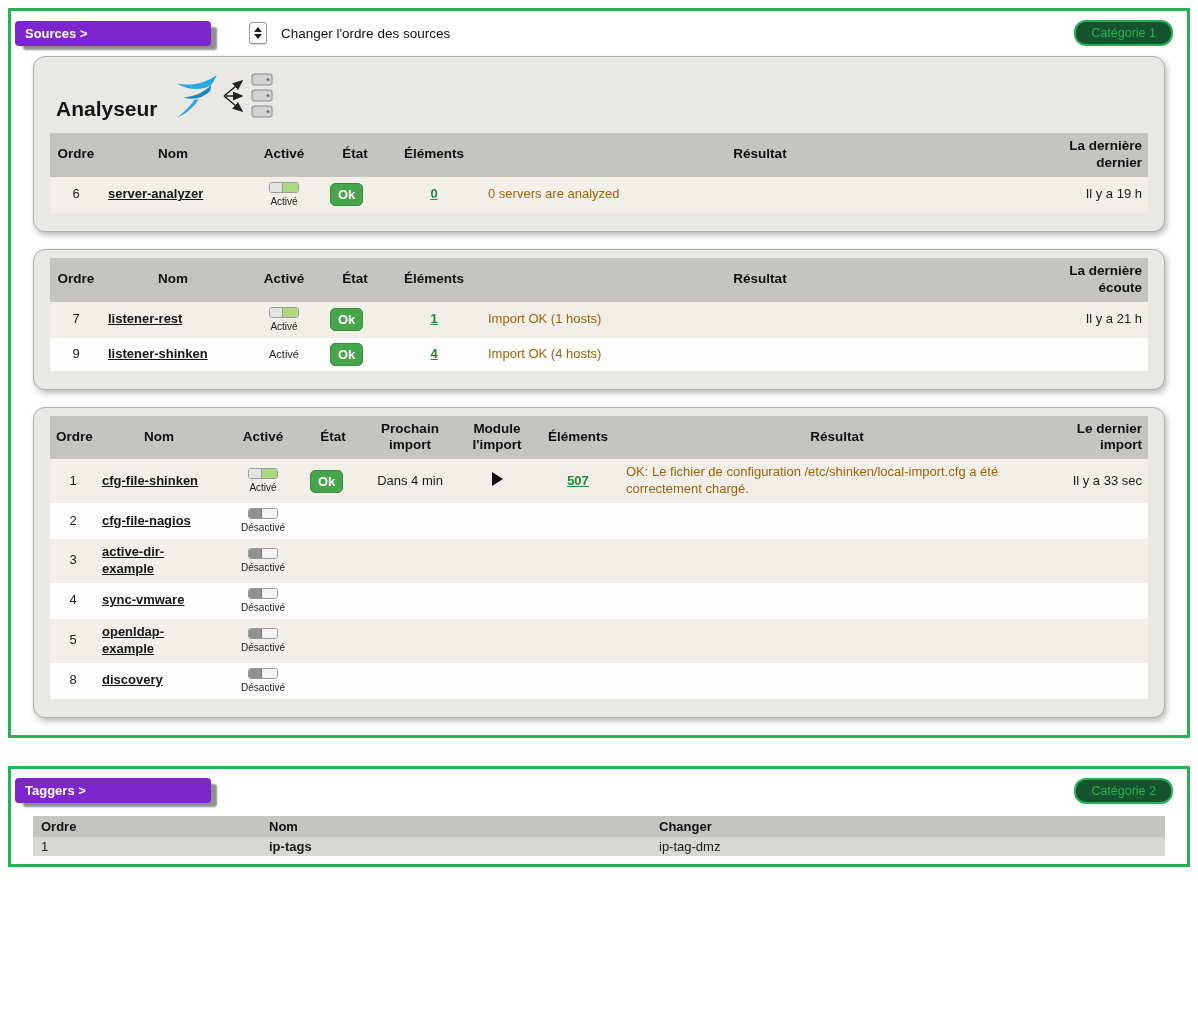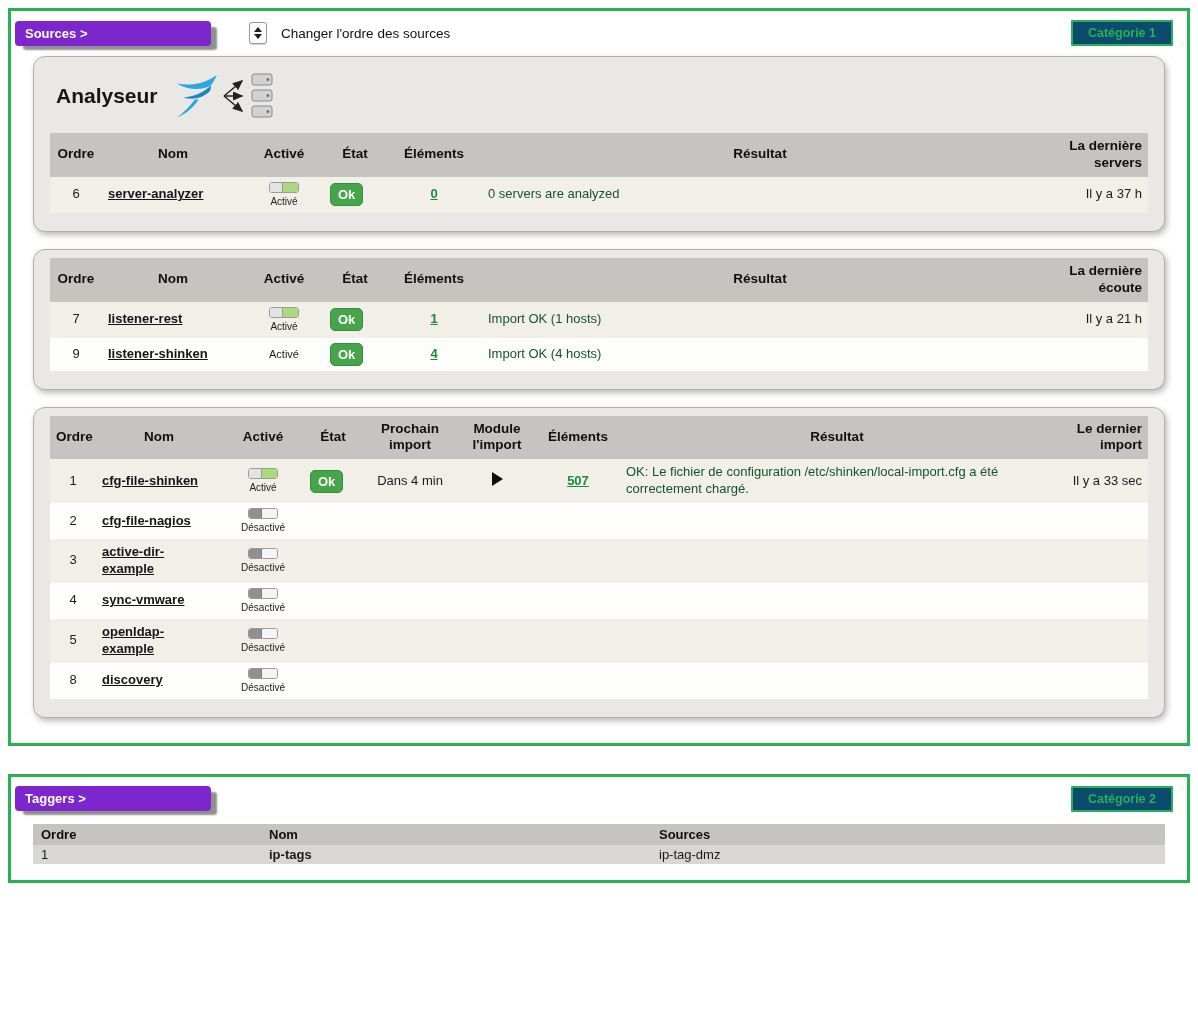--- a/index.html
+++ b/index.html
@@ -22,7 +22,6 @@
   .green-box{
     border:3px solid var(--green);
     background:#fff;
-    padding-bottom:8px;
   }
   .green-box + .green-box{margin-top:28px;}
 

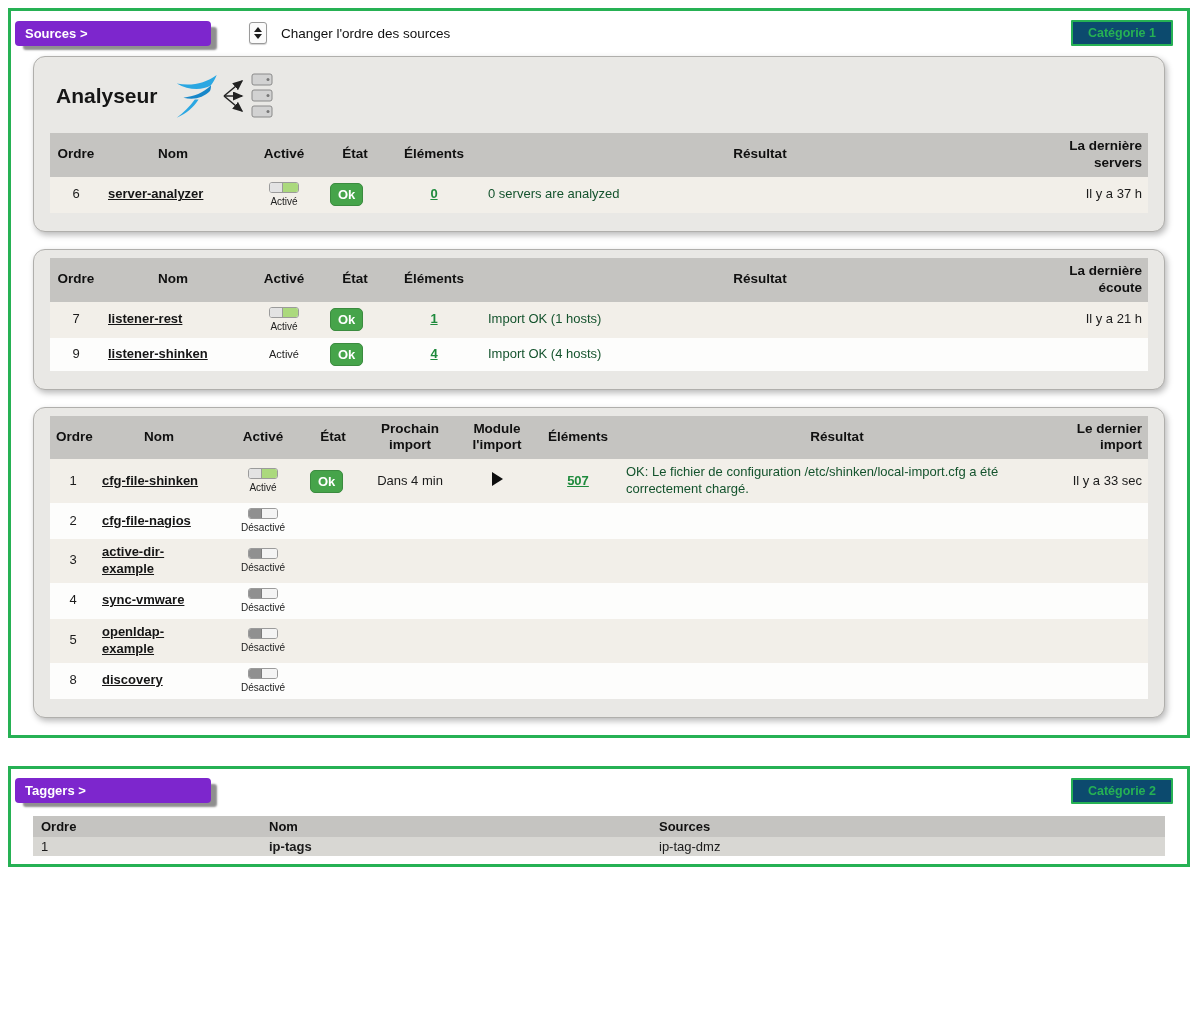--- a/index.html
+++ b/index.html
@@ -67,11 +67,11 @@
     margin-left:auto;
     border:2px solid var(--green);
     color:var(--green);
-    background:#0c4a6e;
+    background:#14532d;
     font-size:12.5px;
-    font-weight:700;
+    font-weight:400;
     padding:4px 15px;
-    border-radius:1px;
+    border-radius:12px;
   }
 
   .panel{

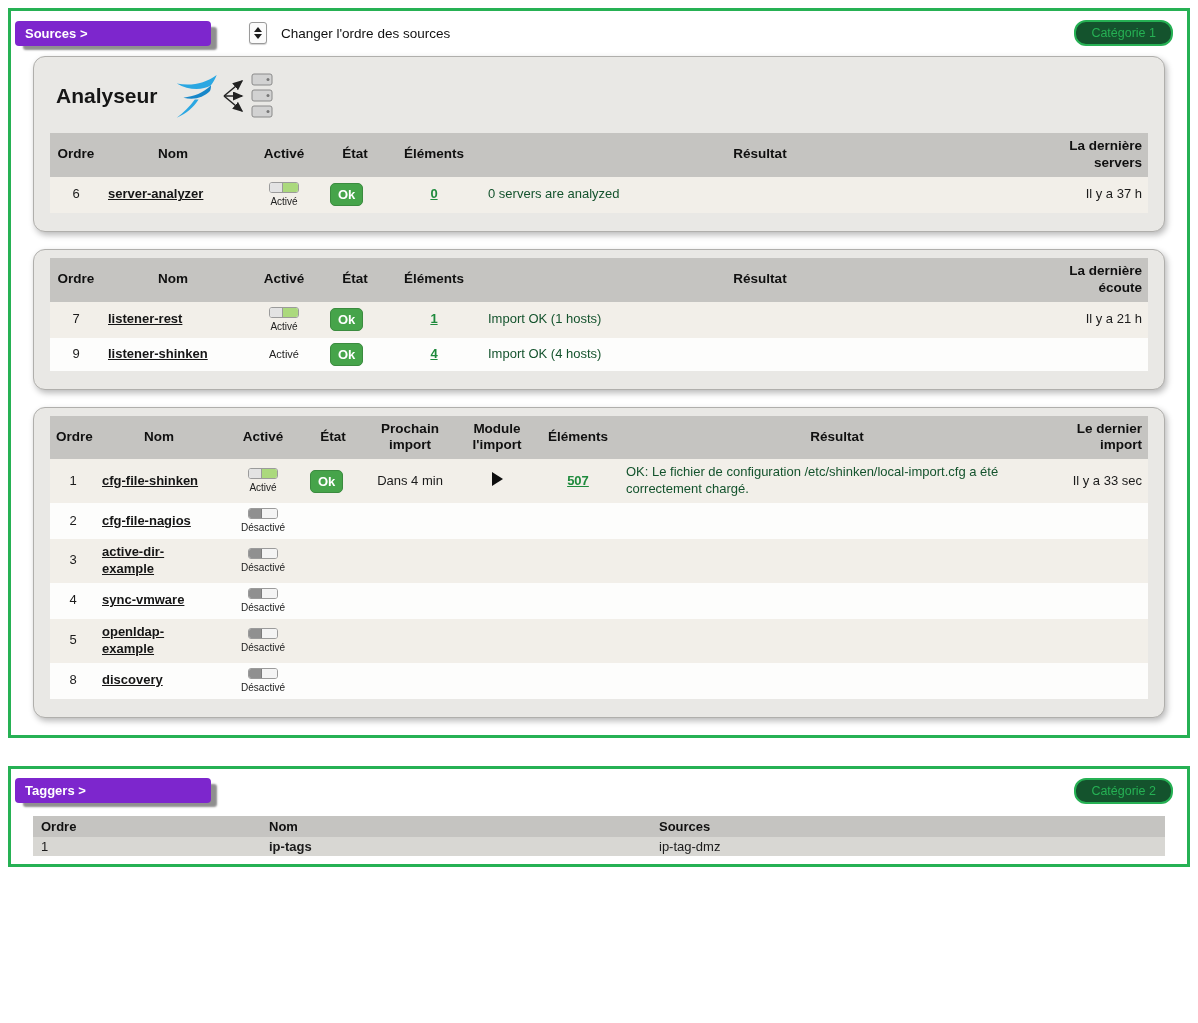--- a/index.html
+++ b/index.html
@@ -82,7 +82,7 @@
     padding:8px 16px 18px;
     box-shadow:2px 3px 6px rgba(0,0,0,.28);
   }
-  .panel-head{display:flex;align-items:center;gap:14px;margin:6px 0 12px 6px;}
+  .panel-head{display:flex;align-items:flex-end;gap:14px;margin:6px 0 12px 6px;}
   .panel-title{font-size:21px;font-weight:700;color:#161616;margin:0;}
   .panel-icon{display:inline-flex;align-items:center;}
 

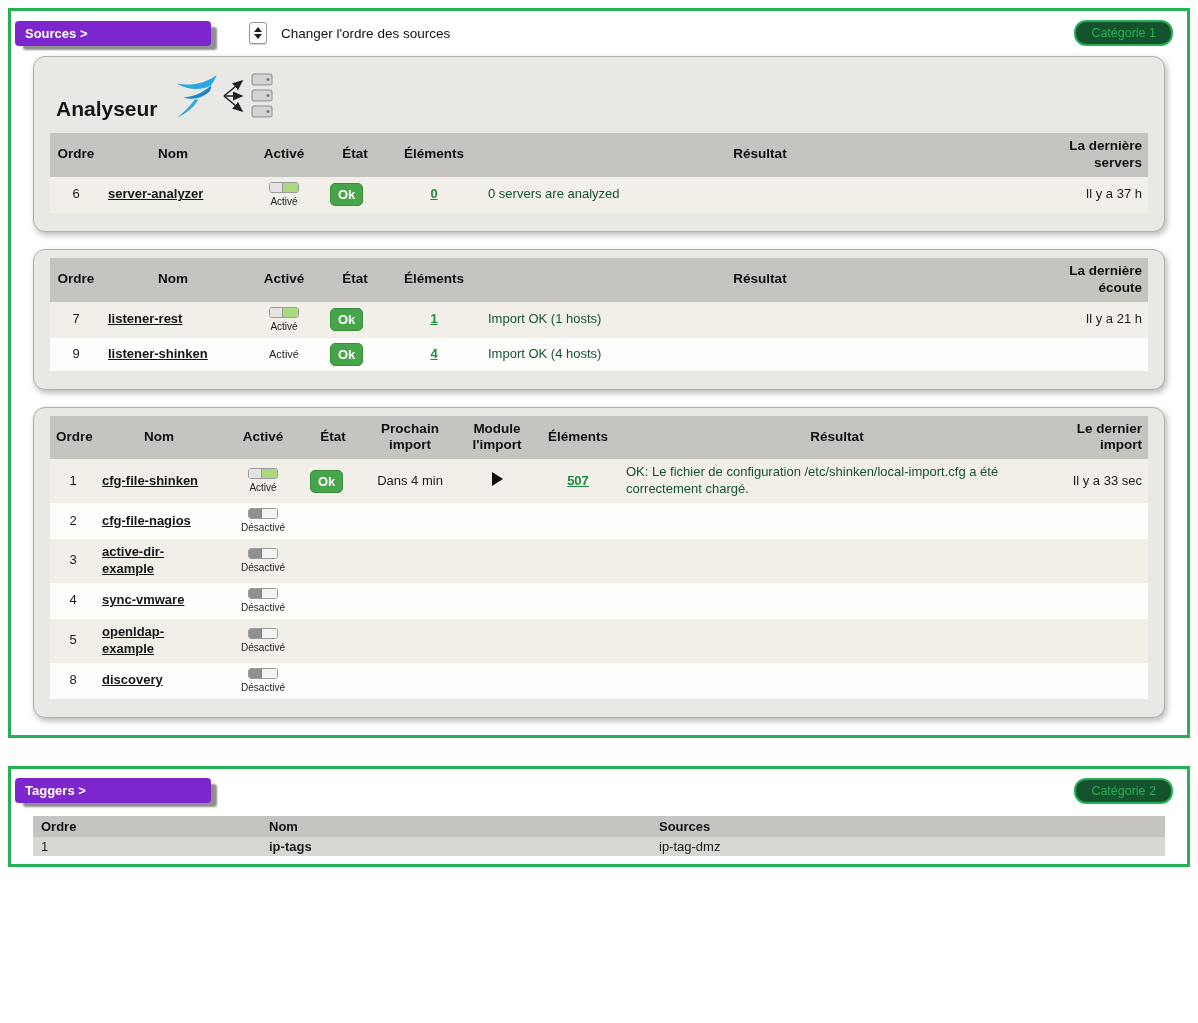--- a/index.html
+++ b/index.html
@@ -234,7 +234,7 @@
             <th class="c-etat">État</th>
             <th class="c-elem">Éléments</th>
             <th class="c-result">Résultat</th>
-            <th class="c-last">La dernière servers</th>
+            <th class="c-last">La dernière dernier</th>
           </tr>
         </thead>
         <tbody>

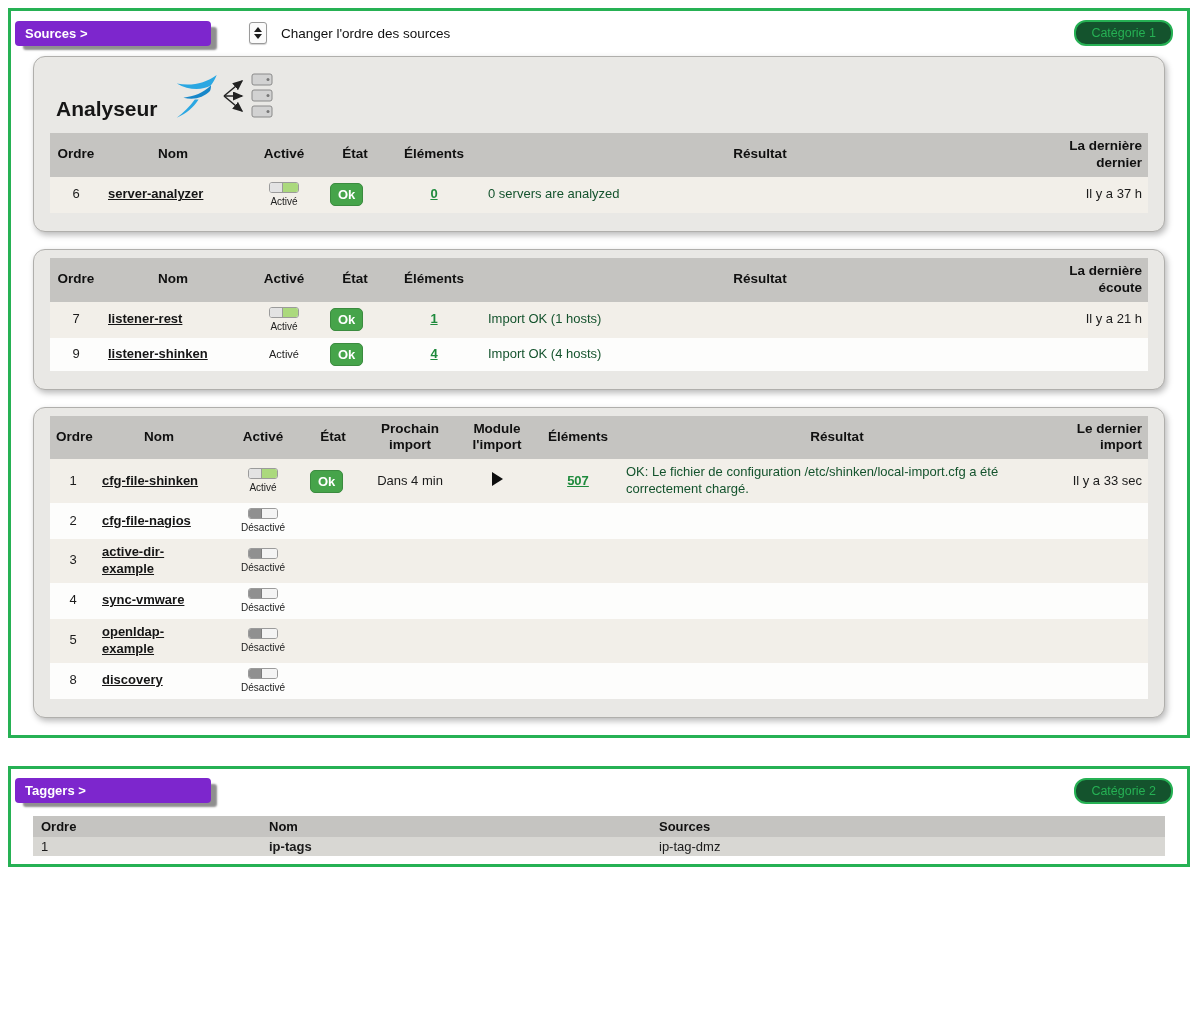--- a/index.html
+++ b/index.html
@@ -115,7 +115,7 @@
   td.c-next{text-align:center;}
   td.c-force{text-align:center;}
   td.c-elem{text-align:center;}
-  td.c-result{text-align:left;color:#14532d;}
+  td.c-result{text-align:left;color:#a16207;}
   td.c-last,th.c-last{text-align:right;}
 
   .nom-link{color:#151515;font-weight:600;text-decoration:underline;cursor:pointer;}

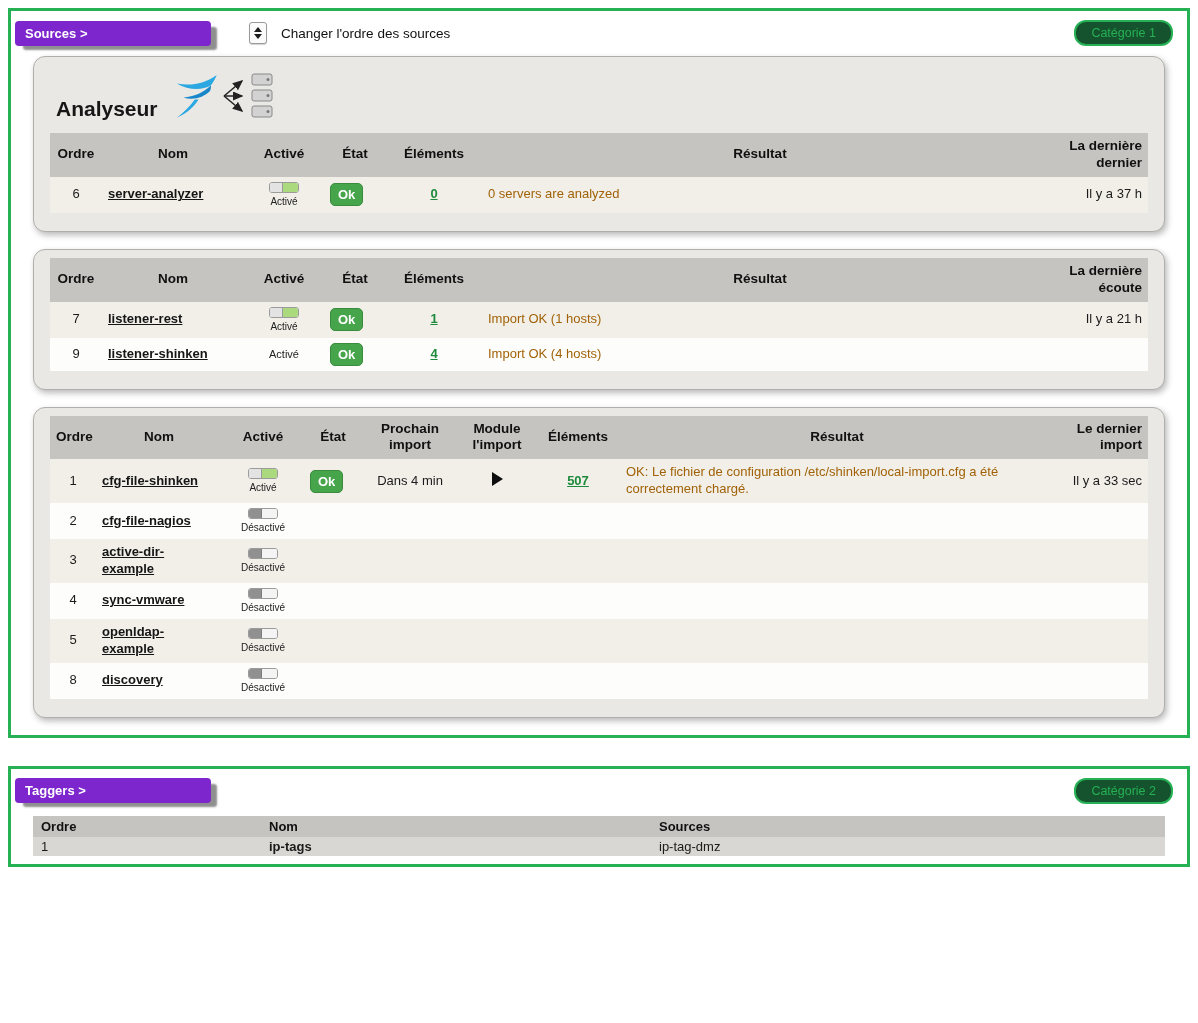--- a/index.html
+++ b/index.html
@@ -253,7 +253,7 @@
             <td class="c-etat"><span class="ok-badge">Ok</span></td>
             <td class="c-elem"><a class="elem-link" href="#">0</a></td>
             <td class="c-result">0 servers are analyzed</td>
-            <td class="c-last">Il y a 37 h</td>
+            <td class="c-last">Il y a 19 h</td>
           </tr>
         </tbody>
       </table>

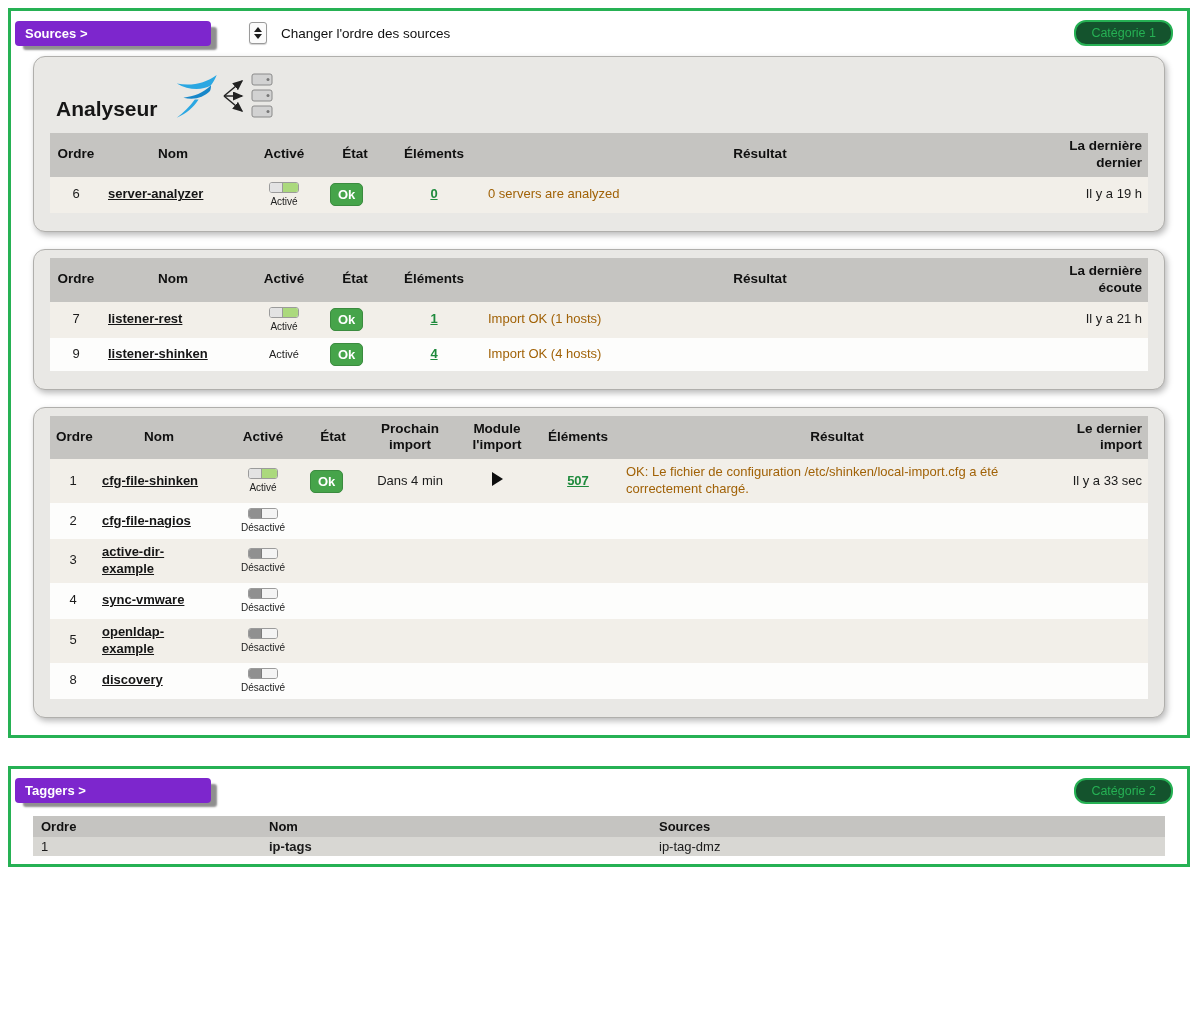--- a/index.html
+++ b/index.html
@@ -477,7 +477,7 @@
         <tr>
           <th>Ordre</th>
           <th>Nom</th>
-          <th>Sources</th>
+          <th>Changer</th>
         </tr>
       </thead>
       <tbody>

